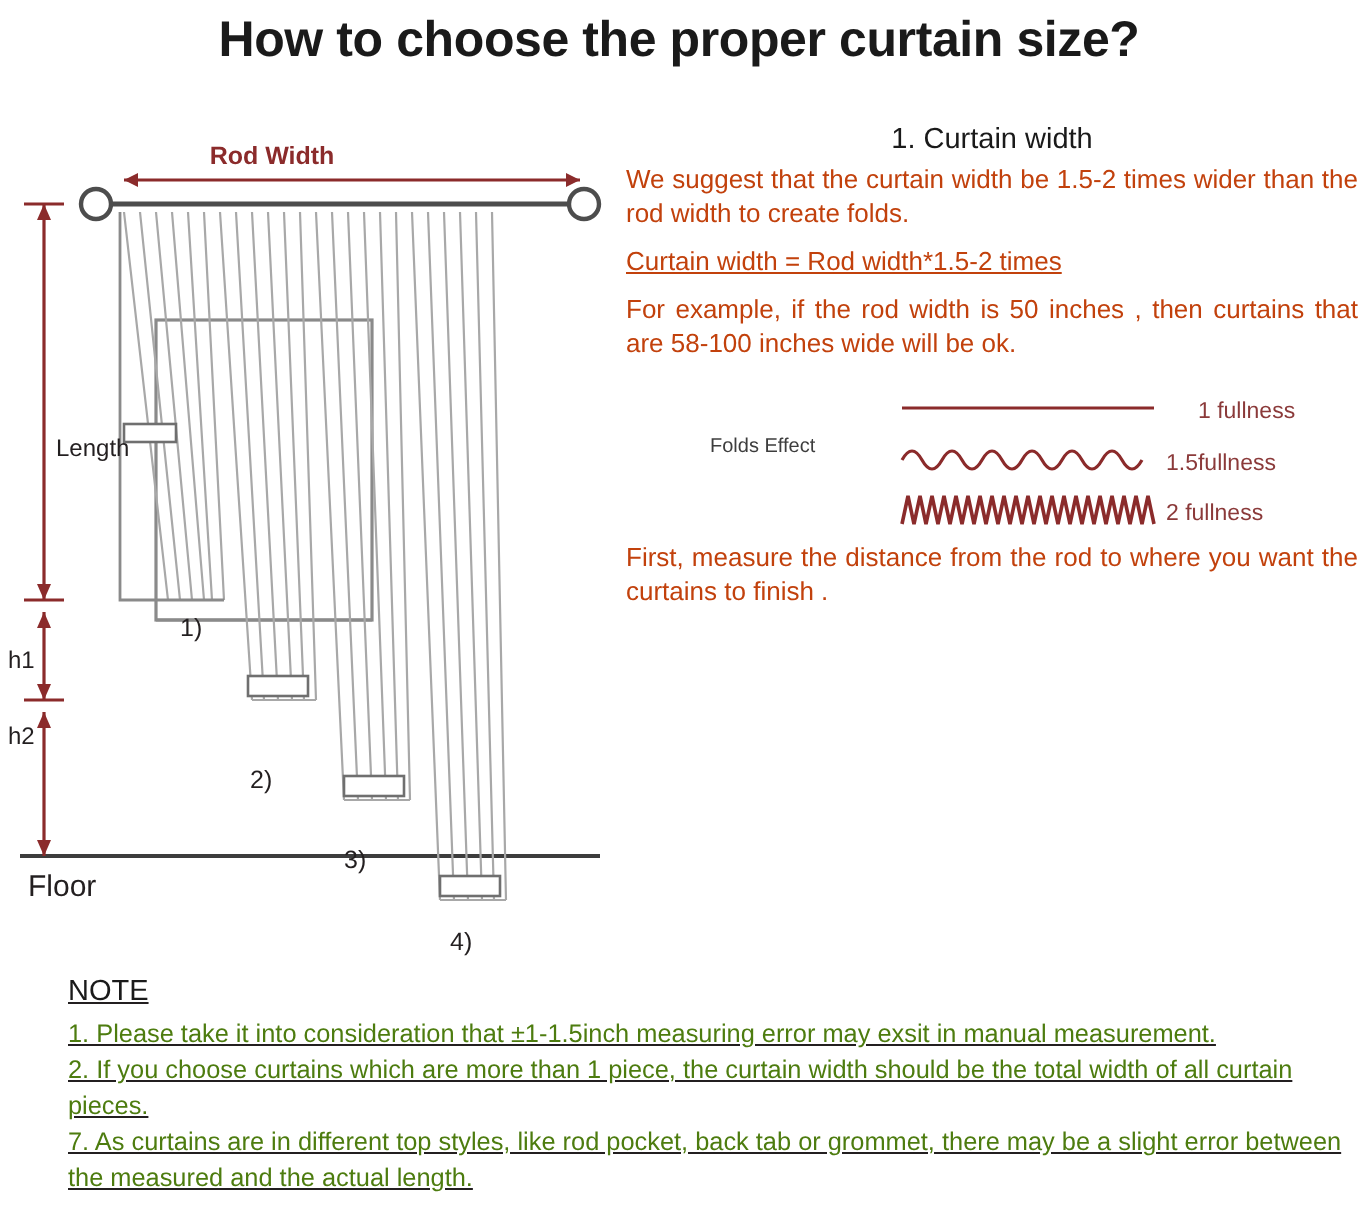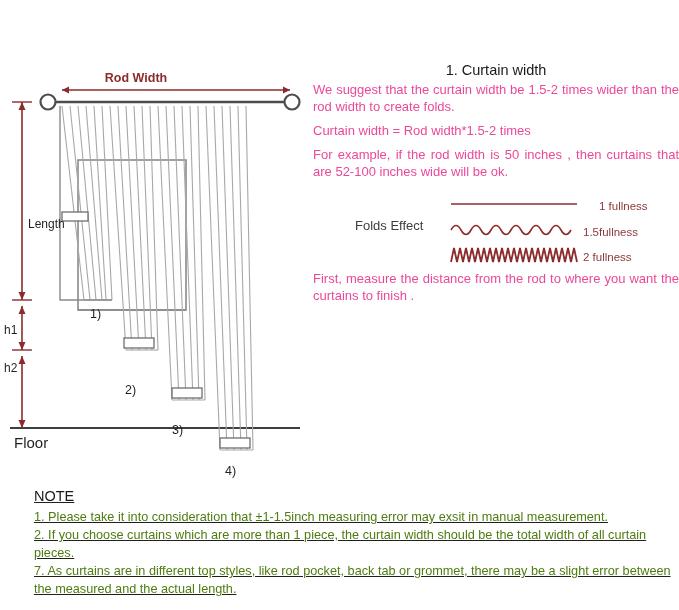--- a/index.html
+++ b/index.html
@@ -125,6 +125,7 @@
 
 <div class="page">
 
+  <div class="title">How to choose the proper curtain size?</div>
 
   <div class="diagram">
     <svg width="310" height="440" viewBox="0 0 310 440">

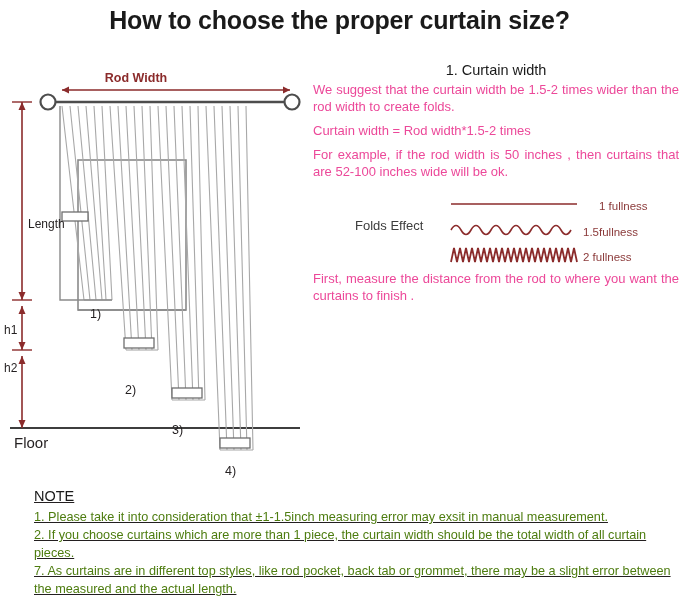--- a/index.html
+++ b/index.html
@@ -61,7 +61,7 @@
   .para {
     font-size: 13px;
     line-height: 17px;
-    color: #ec4899;
+    color: #c2410c;
     text-align: justify;
     margin: 0;
   }

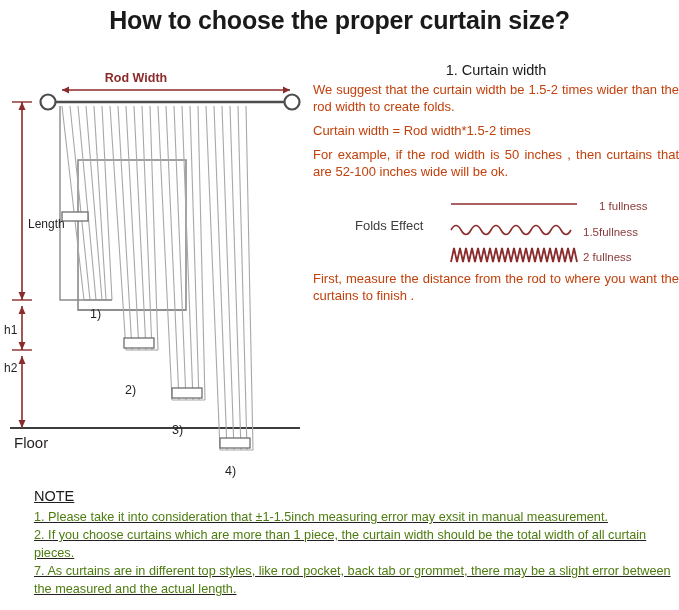--- a/index.html
+++ b/index.html
@@ -65,7 +65,7 @@
     text-align: justify;
     margin: 0;
   }
-  .para.tight { text-align: left; }
+  .para.tight { text-align: left; text-decoration: underline; }
   .gap-s { height: 7px; }
   .gap-m { height: 11px; }
 

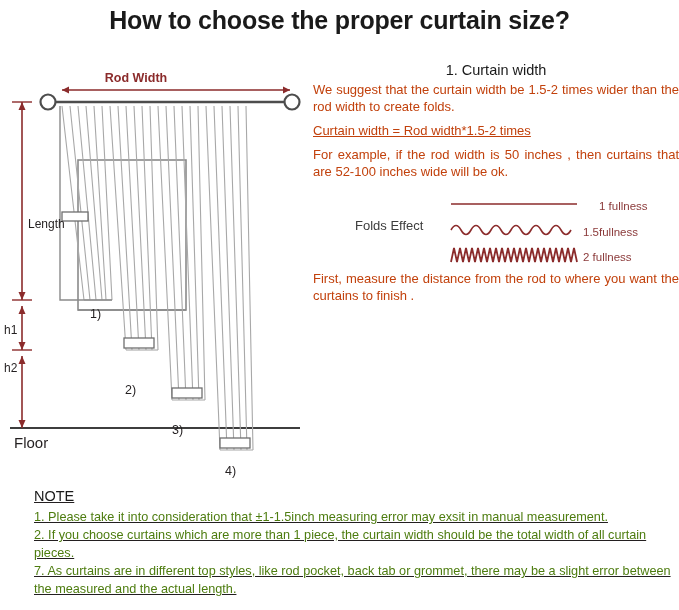--- a/index.html
+++ b/index.html
@@ -211,7 +211,7 @@
     <div class="gap-s"></div>
     <p class="para tight">Curtain width = Rod width*1.5-2 times</p>
     <div class="gap-s"></div>
-    <p class="para">For example, if the rod width is 50 inches , then curtains that are 52-100 inches wide will be ok.</p>
+    <p class="para">For example, if the rod width is 50 inches , then curtains that are 58-100 inches wide will be ok.</p>
 
     <div class="folds">
       <div class="folds-label">Folds Effect</div>

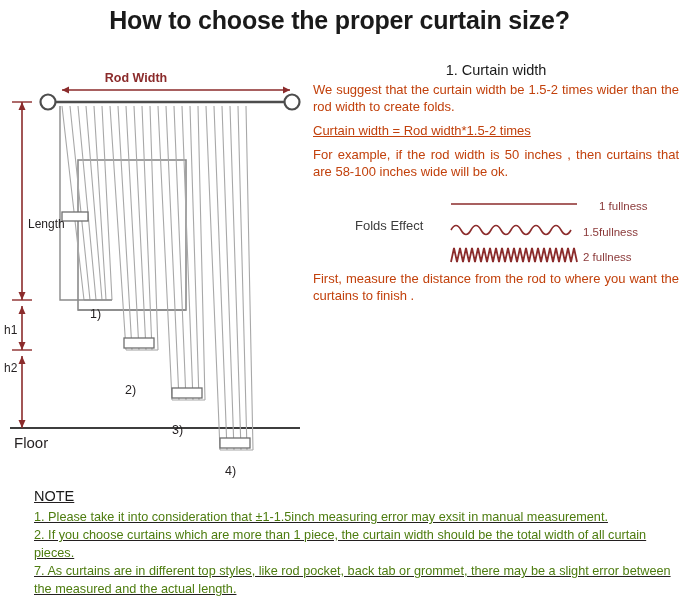--- a/index.html
+++ b/index.html
@@ -79,7 +79,7 @@
     position: absolute;
     left: 42px;
     top: 28px;
-    font-size: 13px;
+    font-size: 10px;
     color: #3d3d3d;
   }
   .folds svg {

